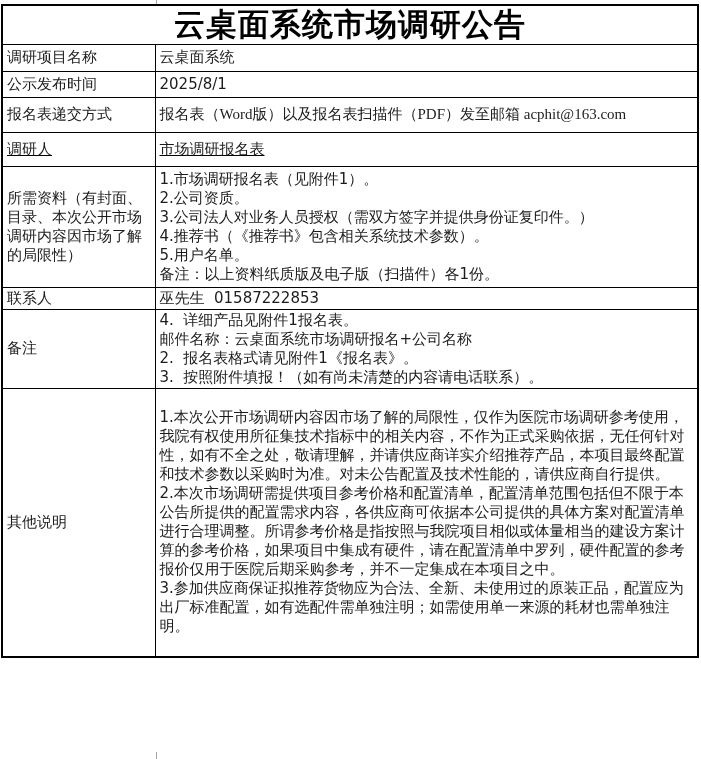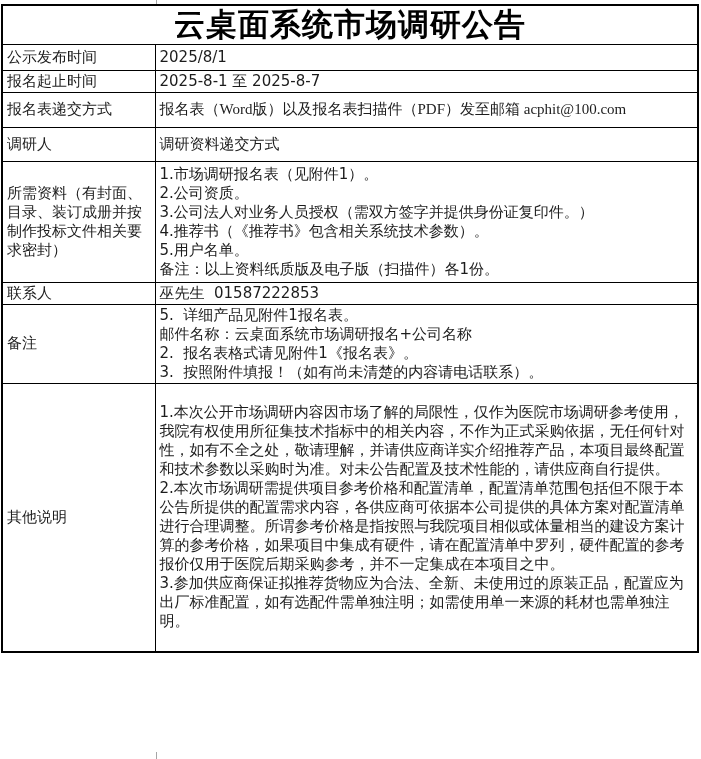--- a/index.html
+++ b/index.html
@@ -71,6 +71,10 @@
       <tr class="rt">
         <td class="title-cell" colspan="2">云桌面系统市场调研公告</td>
       </tr>
+      <tr class="r0">
+        <td class="lbl">调研项目名称</td>
+        <td class="val">云桌面系统</td>
+      </tr>
       <tr class="r1">
         <td class="lbl">公示发布时间</td>
         <td class="val">2025/8/1</td>

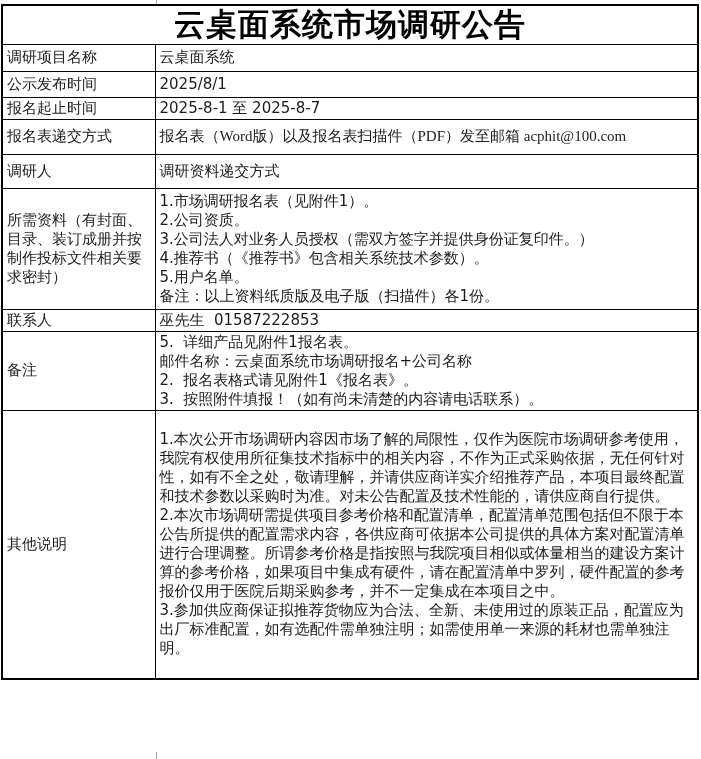--- a/index.html
+++ b/index.html
@@ -79,10 +79,6 @@
         <td class="lbl">公示发布时间</td>
         <td class="val">2025/8/1</td>
       </tr>
-      <tr class="r2">
-        <td class="lbl">报名起止时间</td>
-        <td class="val">2025-8-1 至 2025-8-7</td>
-      </tr>
       <tr class="r4">
         <td class="lbl">报名表递交方式</td>
         <td class="val">报名表（Word版）以及报名表扫描件（PDF）发至邮箱 acphit@100.com</td>

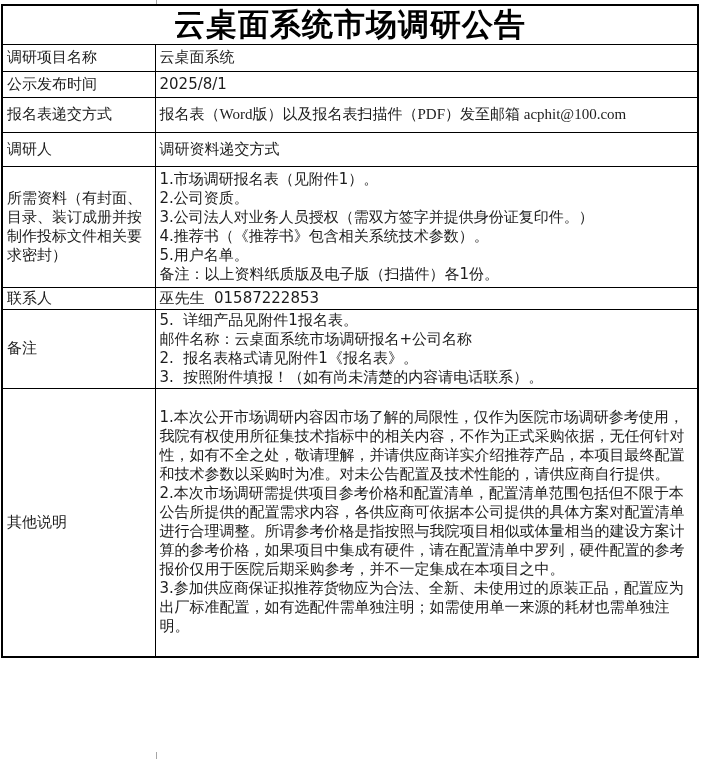--- a/index.html
+++ b/index.html
@@ -81,7 +81,7 @@
       </tr>
       <tr class="r4">
         <td class="lbl">报名表递交方式</td>
-        <td class="val">报名表（Word版）以及报名表扫描件（PDF）发至邮箱 acphit@100.com</td>
+        <td class="val">报名表（Word版）以及报名表扫描件（PDF）发至邮箱 acphit@163.com</td>
       </tr>
       <tr class="r5">
         <td class="lbl">调研人</td>

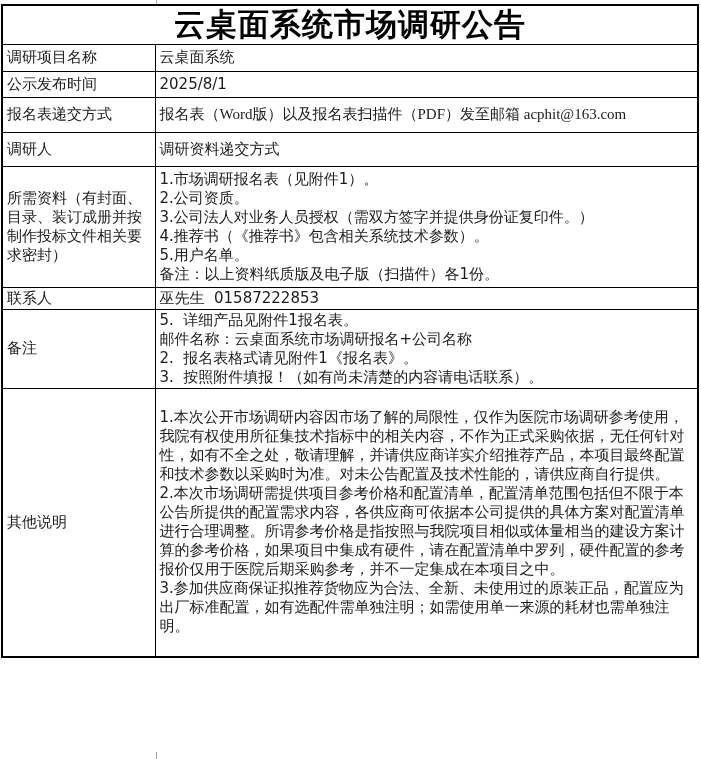--- a/index.html
+++ b/index.html
@@ -45,7 +45,7 @@
   tr.r2{height:22px;}
   tr.r3{height:36px;}
   tr.r4{height:35px;font-family:Liberation Serif, serif;}
-  tr.r5{height:34px;}
+  tr.r5{height:34px;text-decoration:underline;}
   tr.r6{height:121px;}
   tr.r7{height:42px;}
   tr.r8{height:20px;margin-left:12px;}

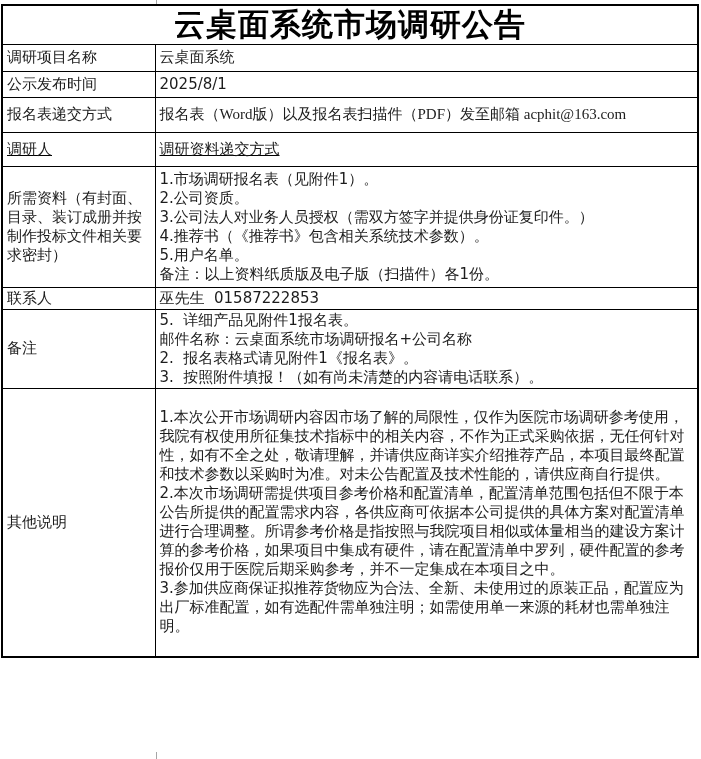--- a/index.html
+++ b/index.html
@@ -85,7 +85,7 @@
       </tr>
       <tr class="r5">
         <td class="lbl">调研人</td>
-        <td class="val">调研资料递交方式</td>
+        <td class="val">市场调研报名表</td>
       </tr>
       <tr class="r6">
         <td class="lbl">所需资料（有封面、目录、装订成册并按制作投标文件相关要求密封）</td>

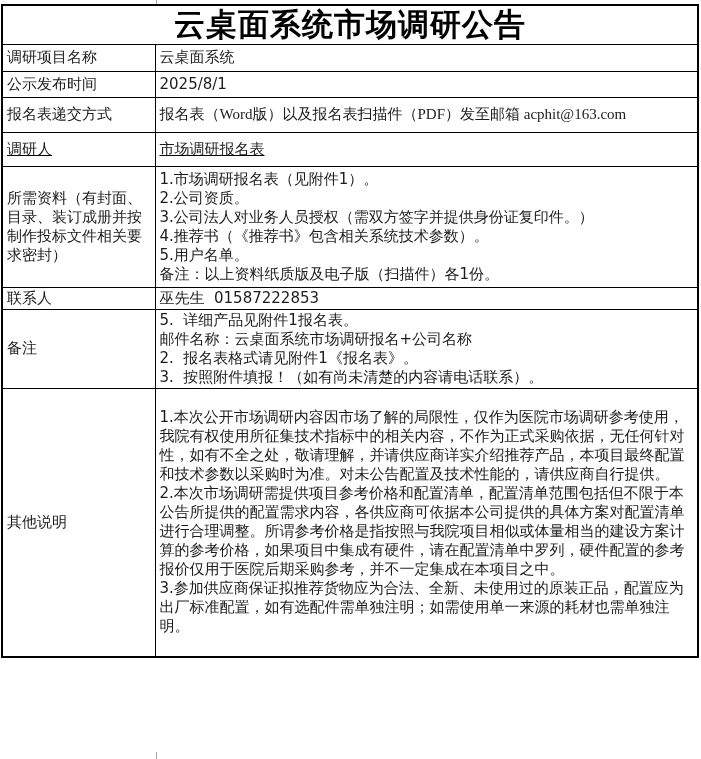--- a/index.html
+++ b/index.html
@@ -88,7 +88,7 @@
         <td class="val">市场调研报名表</td>
       </tr>
       <tr class="r6">
-        <td class="lbl">所需资料（有封面、目录、装订成册并按制作投标文件相关要求密封）</td>
+        <td class="lbl">所需资料（有封面、目录、本次公开市场调研内容因市场了解的局限性）</td>
         <td class="val">1.市场调研报名表（见附件1）。
 2.公司资质。
 3.公司法人对业务人员授权（需双方签字并提供身份证复印件。）

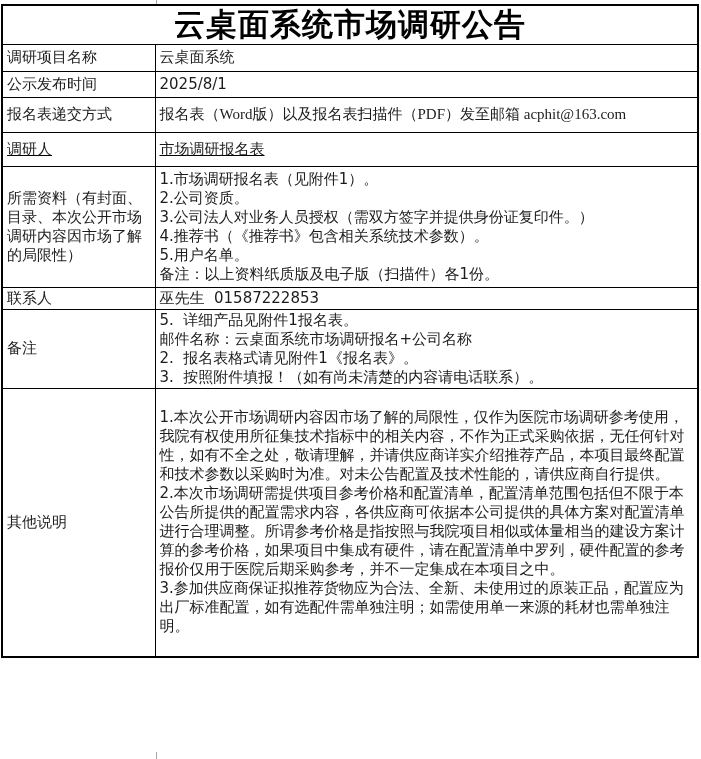--- a/index.html
+++ b/index.html
@@ -102,7 +102,7 @@
       </tr>
       <tr class="r9">
         <td class="lbl">备注</td>
-        <td class="val">5.  详细产品见附件1报名表。
+        <td class="val">4.  详细产品见附件1报名表。
 邮件名称：云桌面系统市场调研报名+公司名称
 2.  报名表格式请见附件1《报名表》。
 3.  按照附件填报！（如有尚未清楚的内容请电话联系）。</td>

